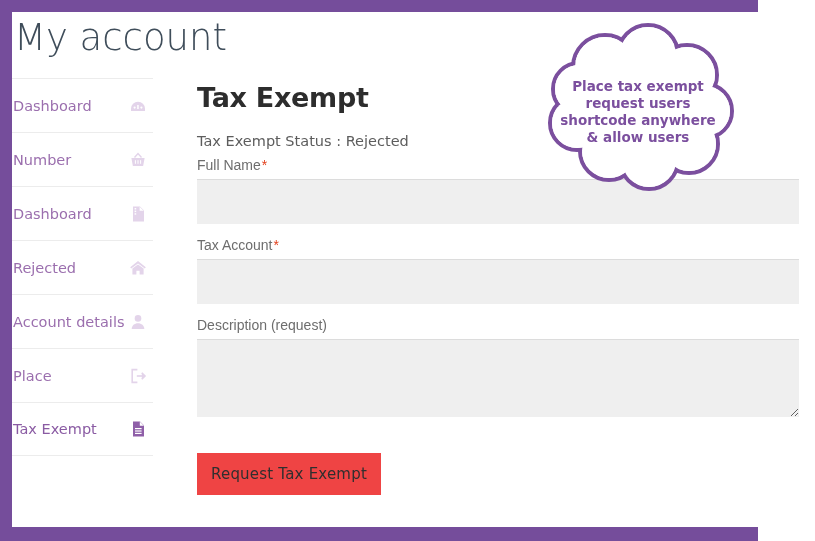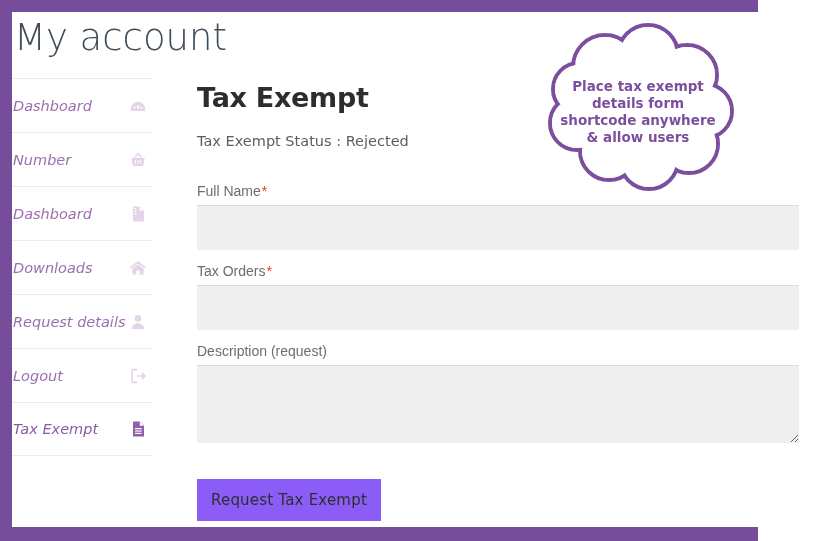--- a/index.html
+++ b/index.html
@@ -66,7 +66,6 @@
     font-family: "DejaVu Sans", sans-serif;
     font-weight: 400;
     white-space: nowrap;
-    font-style: italic;
   }
   .nav-item.active .nav-label { color: #8a5ba3; }
 

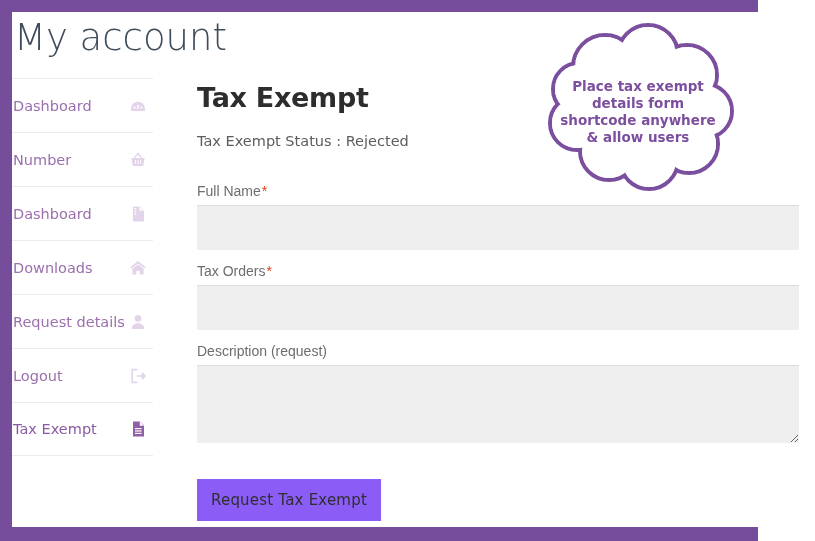--- a/index.html
+++ b/index.html
@@ -347,7 +347,7 @@
       </svg>
       <div class="callout-text">
         <div class="callout-line">Place tax exempt</div>
-        <div class="callout-line">details form</div>
+        <div class="callout-line">request users</div>
         <div class="callout-line">shortcode anywhere</div>
         <div class="callout-line">&amp; allow users</div>
       </div>

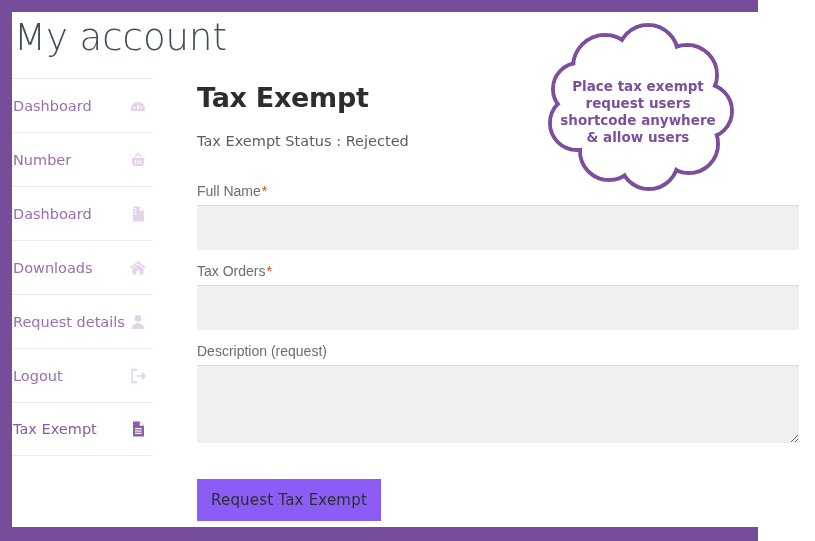--- a/index.html
+++ b/index.html
@@ -103,7 +103,7 @@
     font-size: 14.5px;
     color: #5d5d5d;
     font-family: "DejaVu Sans", sans-serif;
-    margin-bottom: 34px;
+    margin-bottom: 8px;
     white-space: nowrap;
   }
 

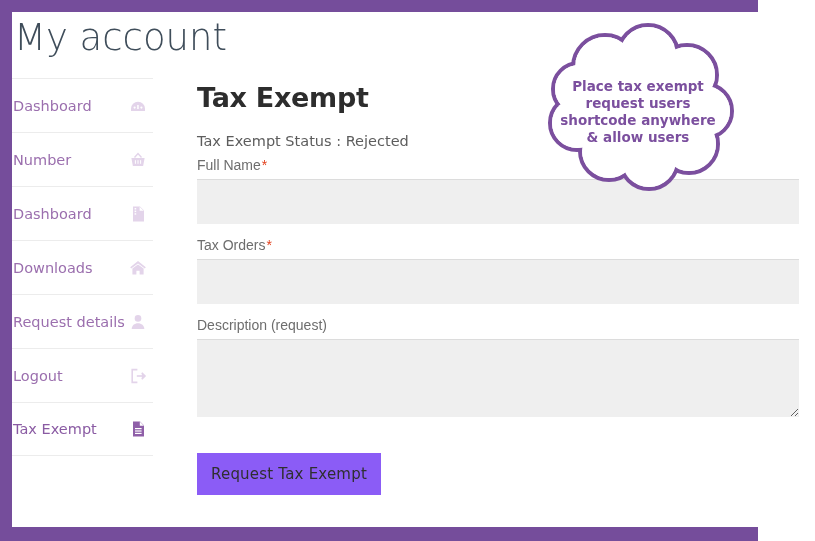--- a/index.html
+++ b/index.html
@@ -304,7 +304,7 @@
 
       <div class="field">
         <label class="field-label">
-          <span>Tax Orders</span><span class="req">*</span>
+          <span>Tax Account</span><span class="req">*</span>
         </label>
         <input class="text-input" type="text" value="" style="">
       </div>

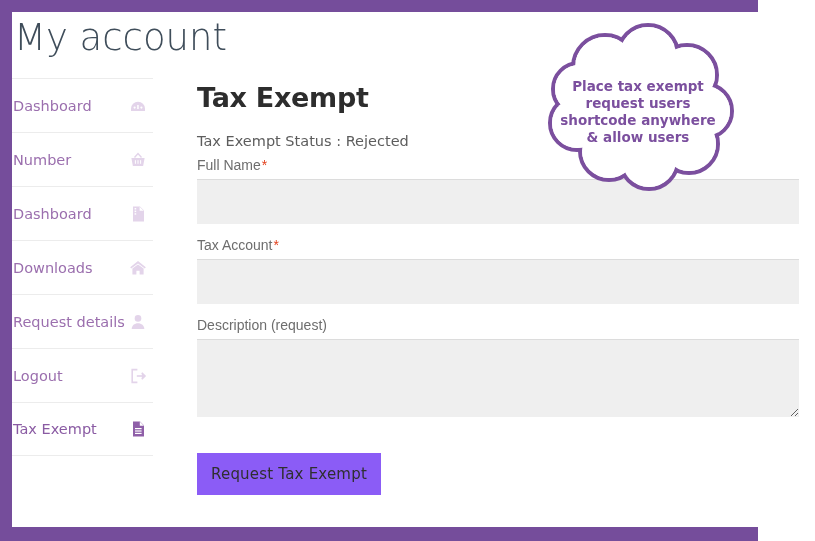--- a/index.html
+++ b/index.html
@@ -244,7 +244,7 @@
       </div>
 
       <div class="nav-item">
-        <span class="nav-label">Downloads</span>
+        <span class="nav-label">Rejected</span>
         <span class="nav-icon">
           <svg width="18" height="18" viewBox="0 0 18 18" fill="currentColor">
             <path d="M9 2 1.2 8.3l1 1.3L9 4.5l6.8 5.1 1-1.3L9 2z"></path>

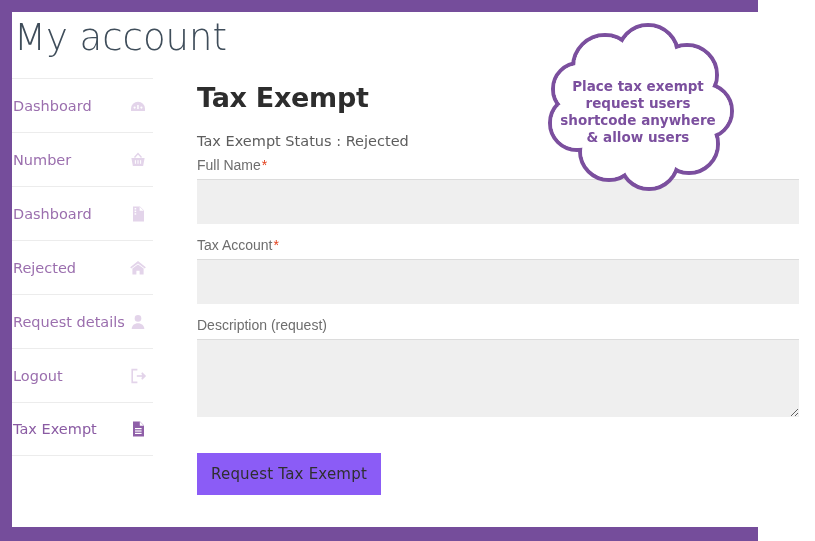--- a/index.html
+++ b/index.html
@@ -254,7 +254,7 @@
       </div>
 
       <div class="nav-item">
-        <span class="nav-label">Request details</span>
+        <span class="nav-label">Account details</span>
         <span class="nav-icon">
           <svg width="18" height="18" viewBox="0 0 18 18" fill="currentColor">
             <circle cx="9" cy="5.4" r="3.3"></circle>

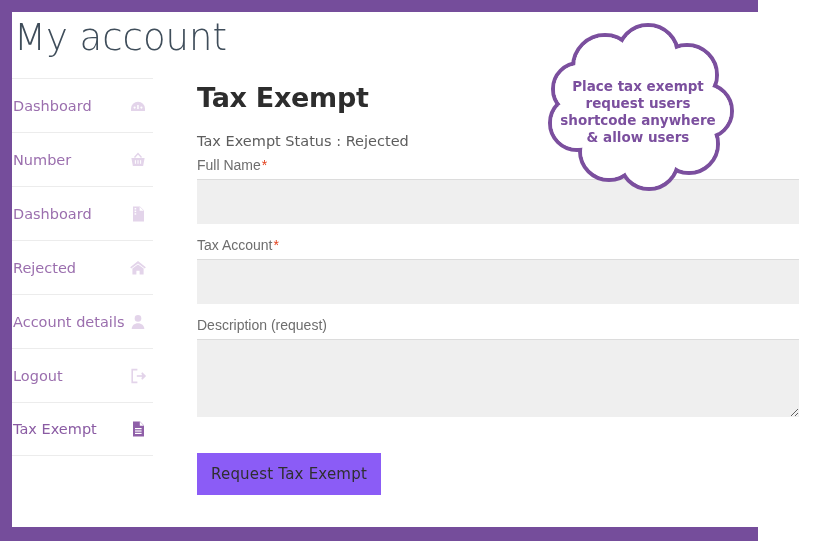--- a/index.html
+++ b/index.html
@@ -264,7 +264,7 @@
       </div>
 
       <div class="nav-item">
-        <span class="nav-label">Logout</span>
+        <span class="nav-label">Place</span>
         <span class="nav-icon">
           <svg width="18" height="18" viewBox="0 0 18 18" fill="none" stroke="currentColor" stroke-width="1.6">
             <path d="M8.4 2.6H3.2v12.8h5.2"></path>

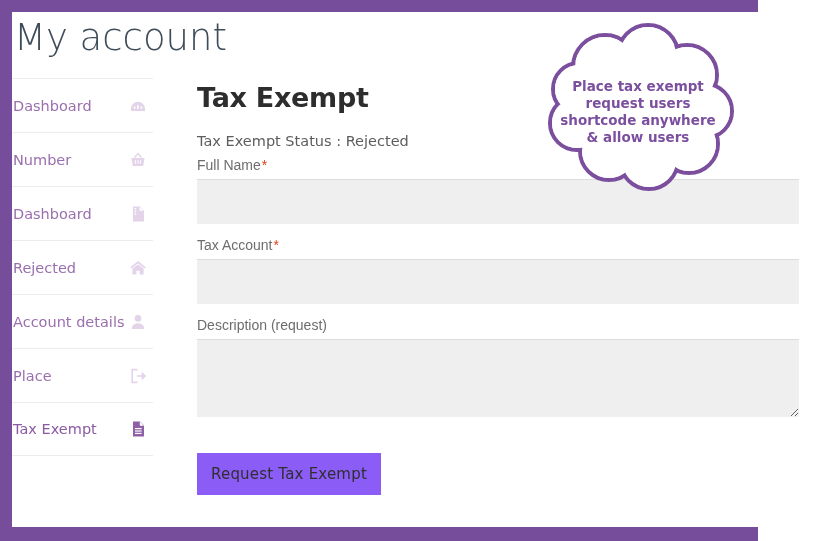--- a/index.html
+++ b/index.html
@@ -156,7 +156,7 @@
     margin-top: 23px;
     width: 184px;
     height: 42px;
-    background: #8b5cf6;
+    background: #ef4444;
     border: none;
     color: #2f2f2f;
     font-size: 15px;

